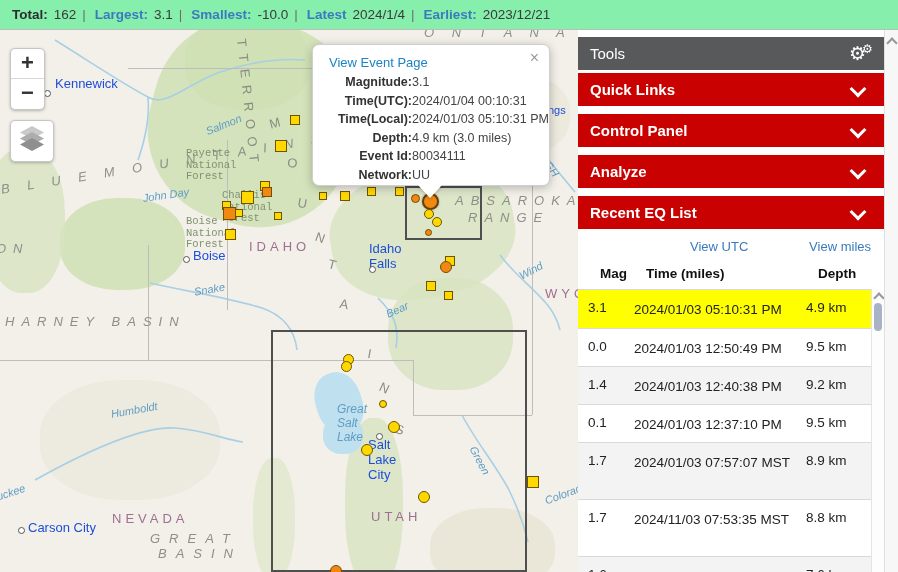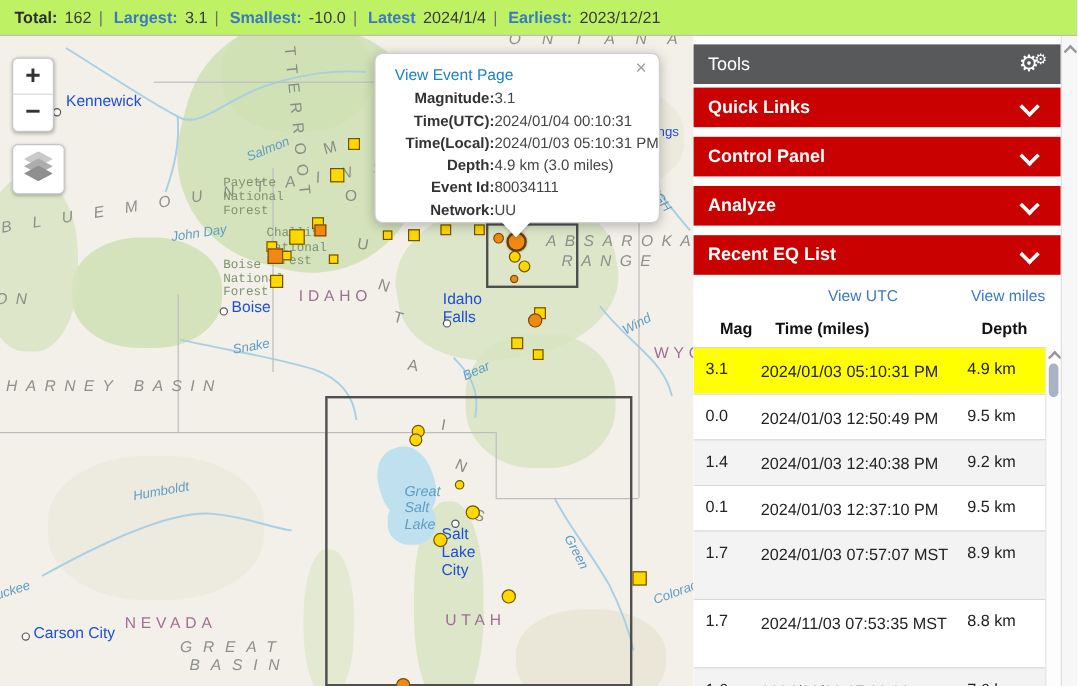--- a/index.html
+++ b/index.html
@@ -6,7 +6,7 @@
   #app{position:relative;width:898px;height:572px;overflow:hidden;font-family:"Liberation Sans",sans-serif;background:#fff;}
 
   
-  #topbar{position:absolute;left:0;top:0;width:898px;height:30px;background:#bef264;border-bottom:1px solid #bdbcba;
+  #topbar{position:absolute;left:0;top:0;width:898px;height:30px;background:#86efac;border-bottom:1px solid #bdbcba;
           display:flex;align-items:center;padding-left:12px;box-sizing:border-box;font-size:13.5px;white-space:nowrap;}
   .tb-item{display:flex;align-items:center;}
   .tb-label{font-weight:bold;color:#2e2e2e;margin-right:6px;}

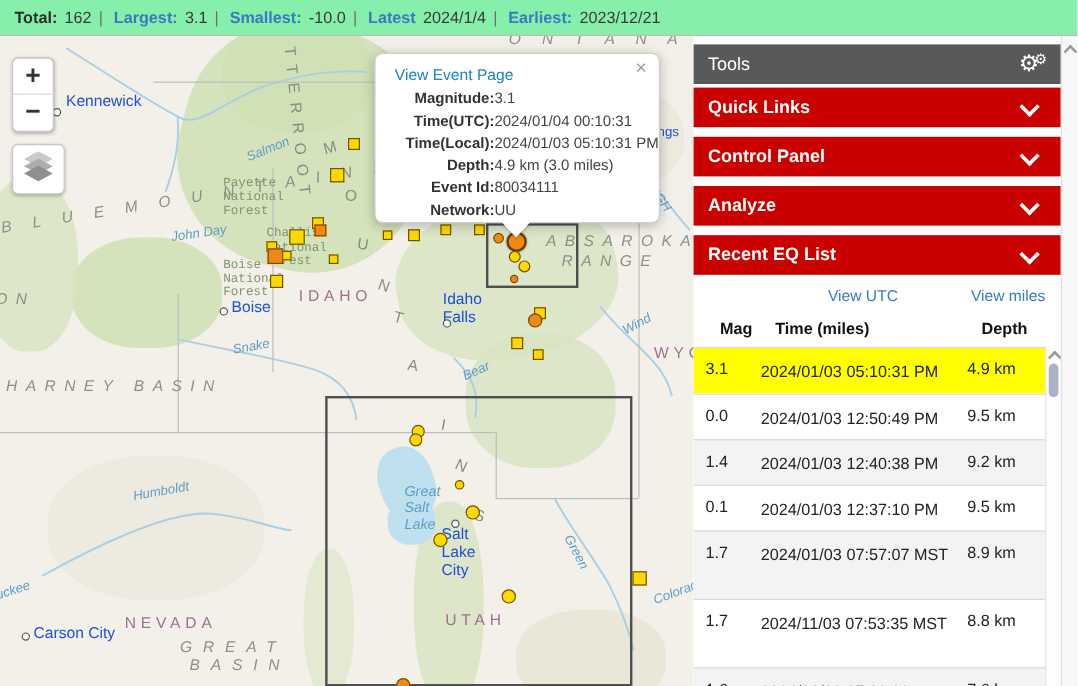--- a/index.html
+++ b/index.html
@@ -219,7 +219,7 @@
         <div class="mlbl river" style="left: 110px; top: 378px; transform: rotate(-10deg);">Humboldt</div>
         <div class="mlbl river" style="left: -14px; top: 464px; transform: rotate(-18deg);">Truckee</div>
         <div class="mlbl city" style="left: 28px; top: 491px;">Carson City</div>
-        <div class="mlbl state" style="left: 104px; top: 482px;">NEVADA</div>
+        <div class="mlbl state" style="left: 112px; top: 482px;">NEVADA</div>
         <div class="mlbl region wide" style="left: 150px; top: 502px;">GREAT</div>
         <div class="mlbl region wide" style="left: 158px; top: 517px;">BASIN</div>
         <div class="mlbl state" style="left: 371px; top: 480px;">UTAH</div>

